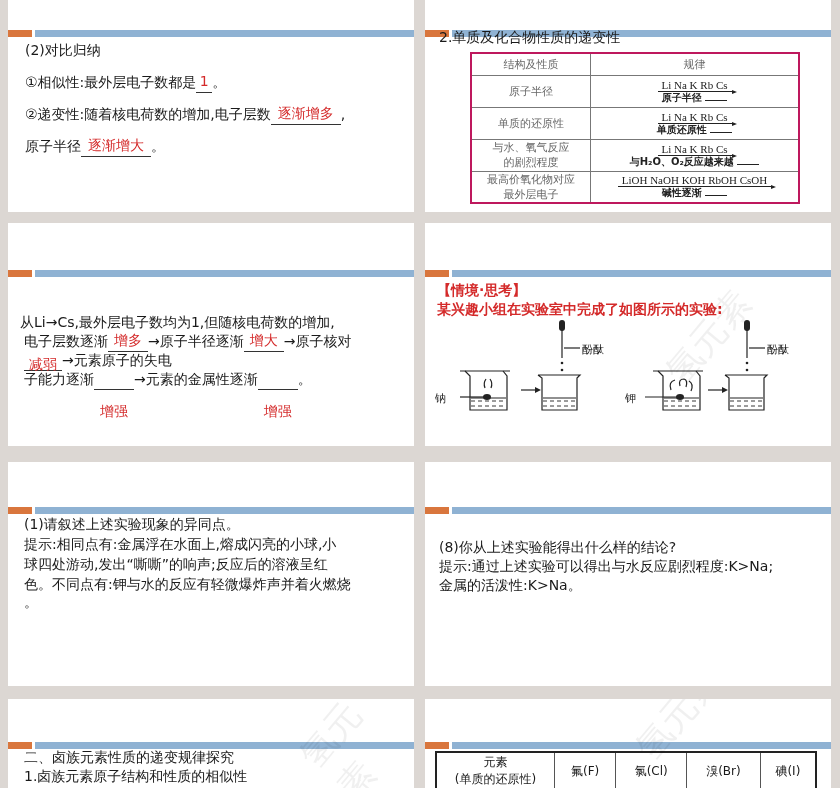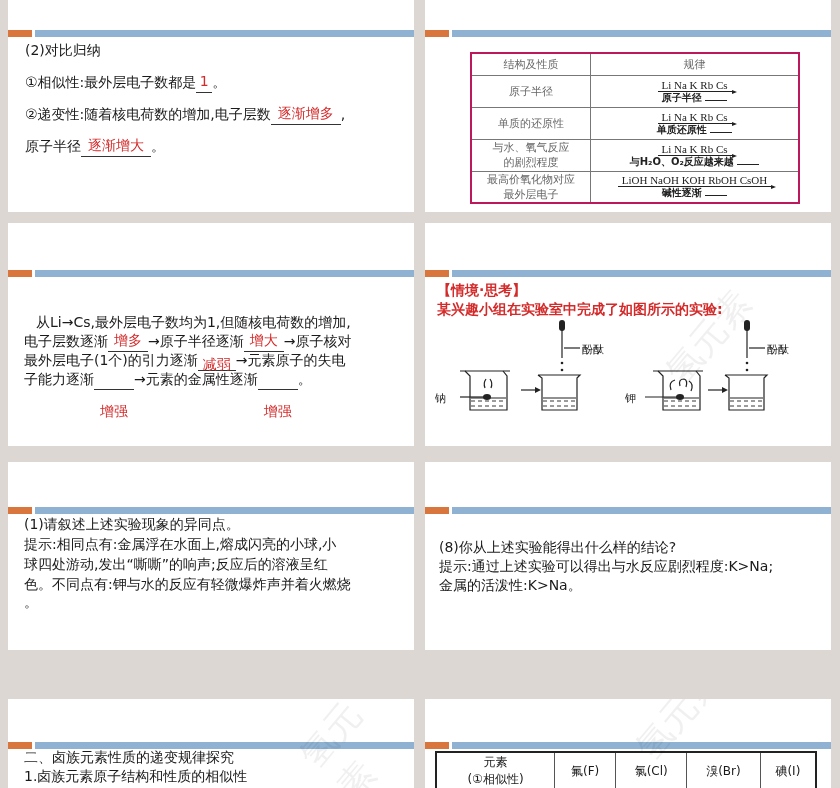--- a/index.html
+++ b/index.html
@@ -52,6 +52,7 @@
 <div class="slide col-r row1">
   <div class="bar-o" style="top:30px"></div>
   <div class="bar-b" style="top:30px"></div>
+  <div class="txt" style="left:14px;top:27px;font-size:14px;">2.单质及化合物性质的递变性</div>
   <table class="law" style="left:45px;top:52px;width:330px;">
     <tbody>
         <tr style="height:22px">

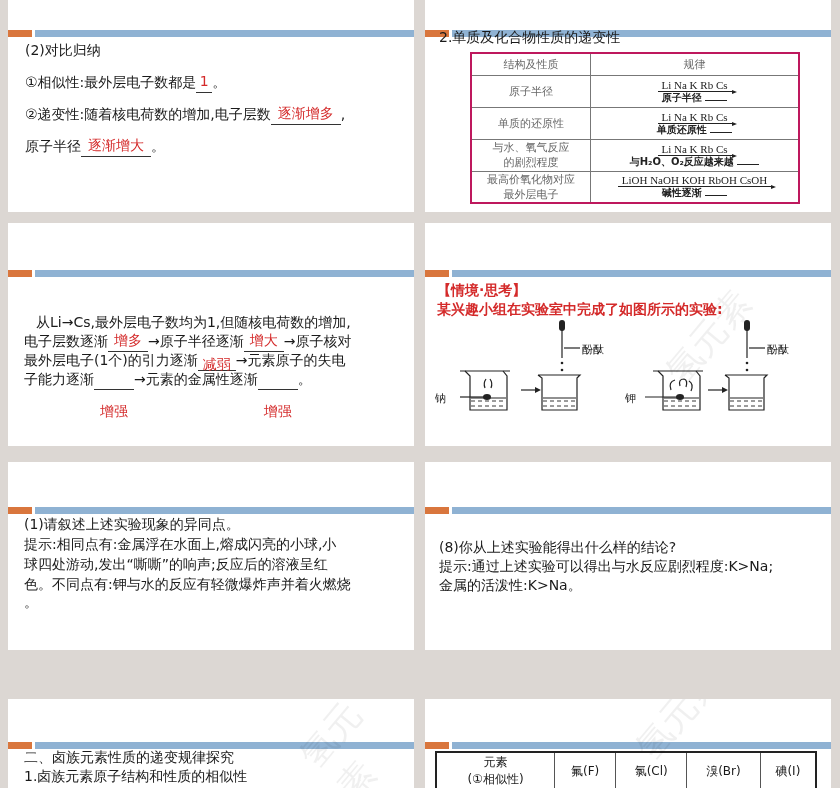--- a/index.html
+++ b/index.html
@@ -88,7 +88,7 @@
 <div class="slide col-l row2">
   <div class="bar-o" style="top:47px"></div>
   <div class="bar-b" style="top:47px"></div>
-  <div class="txt" style="left:28px;top:89px;">从Li→Cs,最外层电子数均为1,但随核电荷数的增加,</div>
+  <div class="txt" style="left:12px;top:89px;">从Li→Cs,最外层电子数均为1,但随核电荷数的增加,</div>
   <div class="txt" style="left:16px;top:108px;">
     <span>电子层数逐渐</span><span class="blank up" style="width:40px"><span class="ans">增多</span>&nbsp;</span><span>→原子半径逐渐</span><span class="blank up" style="width:40px"><span class="ans">增大</span>&nbsp;</span><span>→原子核对</span>
   </div>

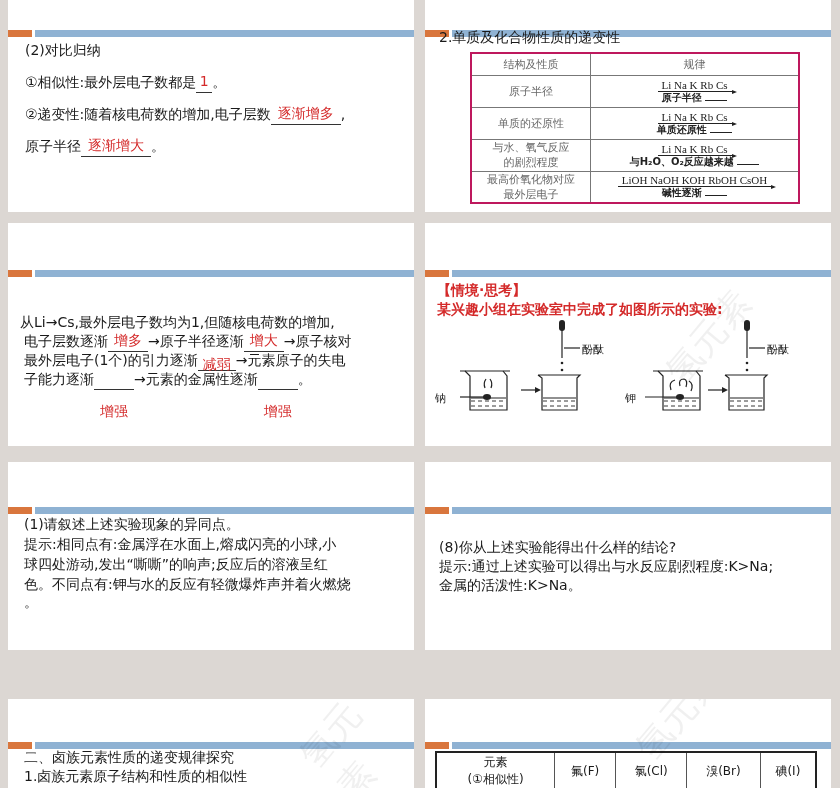--- a/index.html
+++ b/index.html
@@ -93,7 +93,7 @@
     <span>电子层数逐渐</span><span class="blank up" style="width:40px"><span class="ans">增多</span>&nbsp;</span><span>→原子半径逐渐</span><span class="blank up" style="width:40px"><span class="ans">增大</span>&nbsp;</span><span>→原子核对</span>
   </div>
   <div class="txt" style="left:16px;top:127px;">
-    <span>最外层电子(1个)的引力逐渐</span><span class="blank" style="width:38px"><span class="ans" style="top:4px">减弱</span>&nbsp;</span><span>→元素原子的失电</span>
+    <span class="blank" style="width:38px"><span class="ans" style="top:4px">减弱</span>&nbsp;</span><span>→元素原子的失电</span>
   </div>
   <div class="txt" style="left:16px;top:146px;">
     <span>子能力逐渐</span><span class="blank down" style="width:40px"><span class="ans">增强</span>&nbsp;</span><span>→元素的金属性逐渐</span><span class="blank down" style="width:40px"><span class="ans">增强</span>&nbsp;</span><span>。</span>

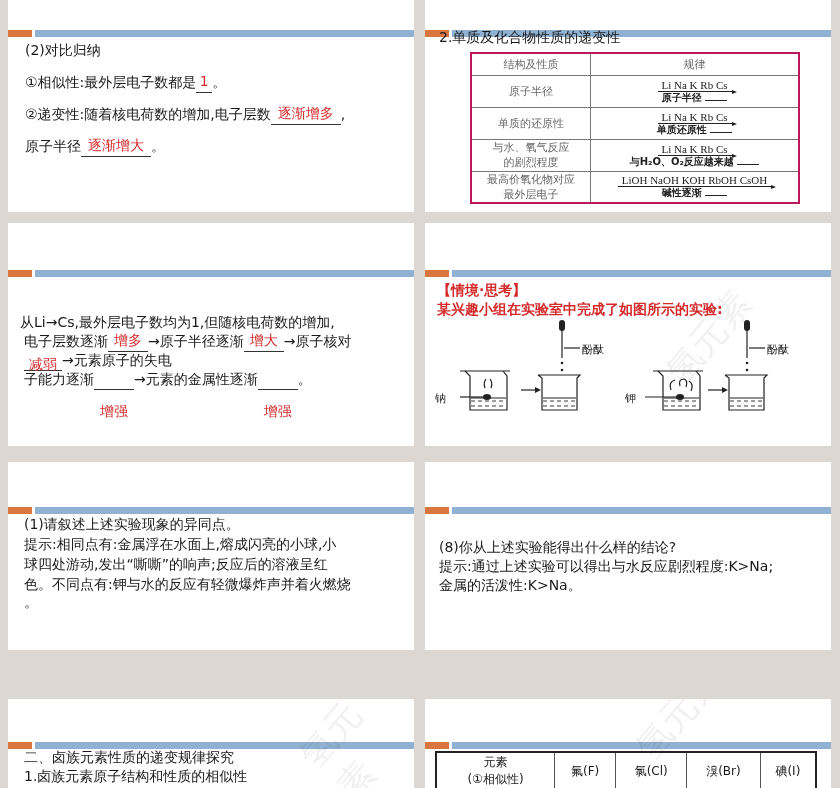--- a/index.html
+++ b/index.html
@@ -10,7 +10,7 @@
   .col-r { left:425px; width:406px; }
   .row1 { top:0px; height:212px; }
   .row2 { top:223px; height:223px; }
-  .row3 { top:462px; height:188px;text-decoration:underline; }
+  .row3 { top:462px; height:224px;text-decoration:underline; }
   .row4 { top:699px; height:89px; }
   .bar-o { position:absolute; left:0; width:24px; height:7px; background:#d9763d; }
   .bar-b { position:absolute; left:27px; right:0; height:7px; background:#8fb2d3; }

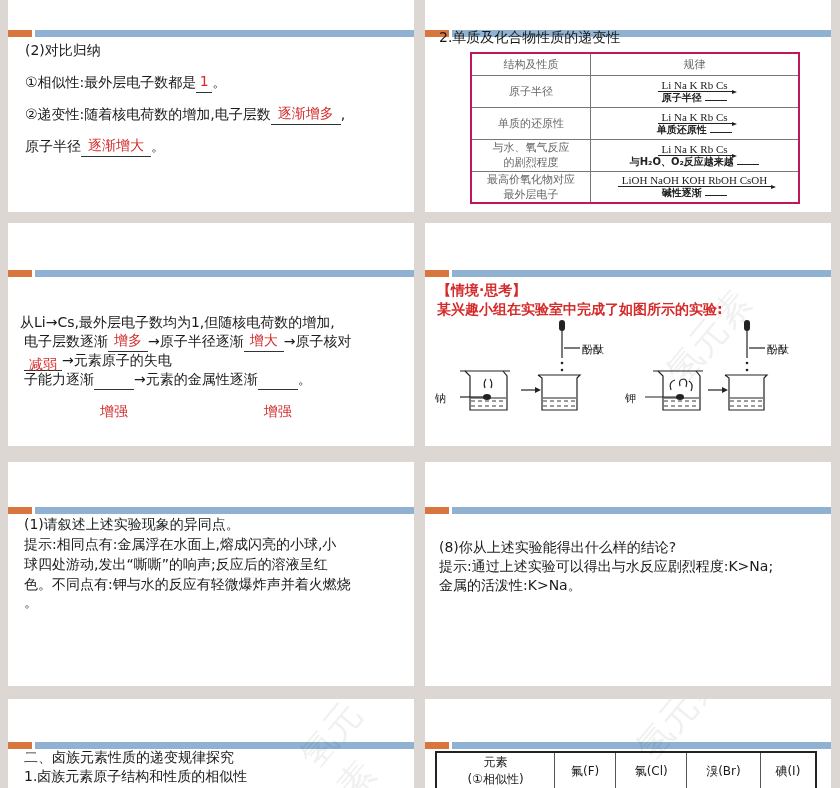--- a/index.html
+++ b/index.html
@@ -202,7 +202,7 @@
         <tr style="height:36px">
       <td style="width:115px">
             <div>元素</div>
-            <div>(①相似性)</div>
+            <div>(单质的还原性)</div>
           </td>
       <td>氟(F)</td>
       <td>氯(Cl)</td>

